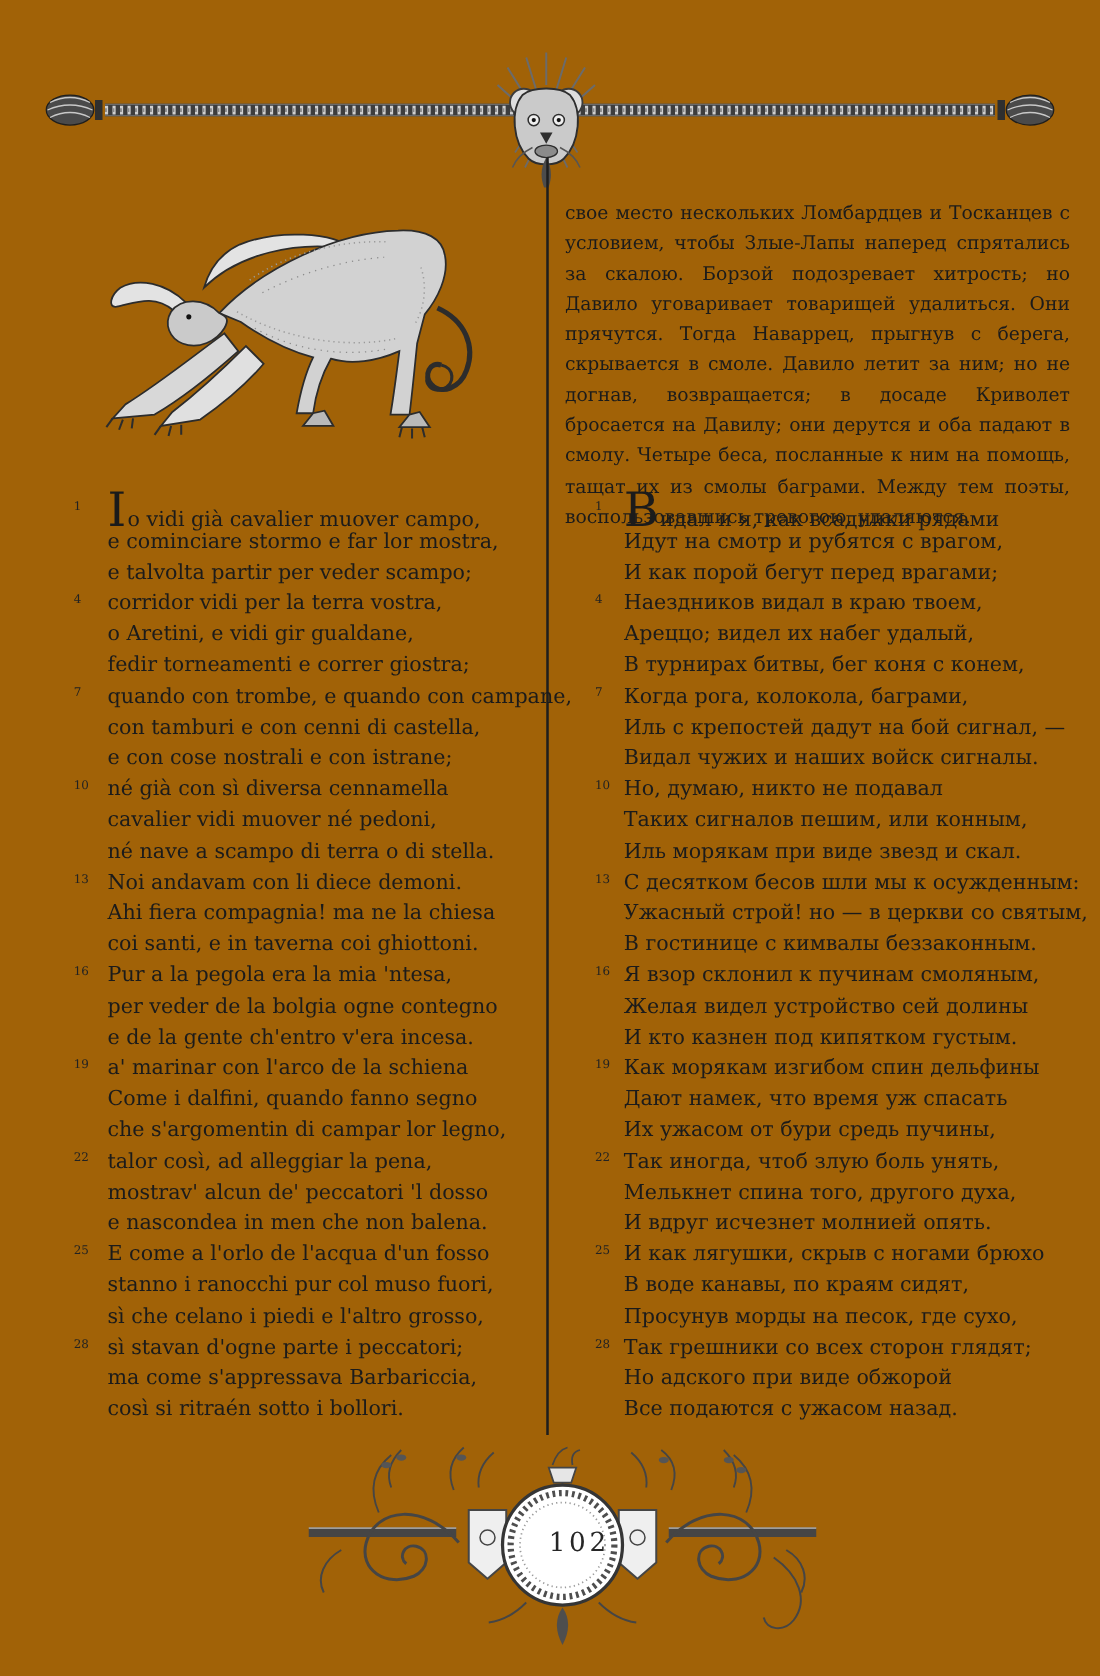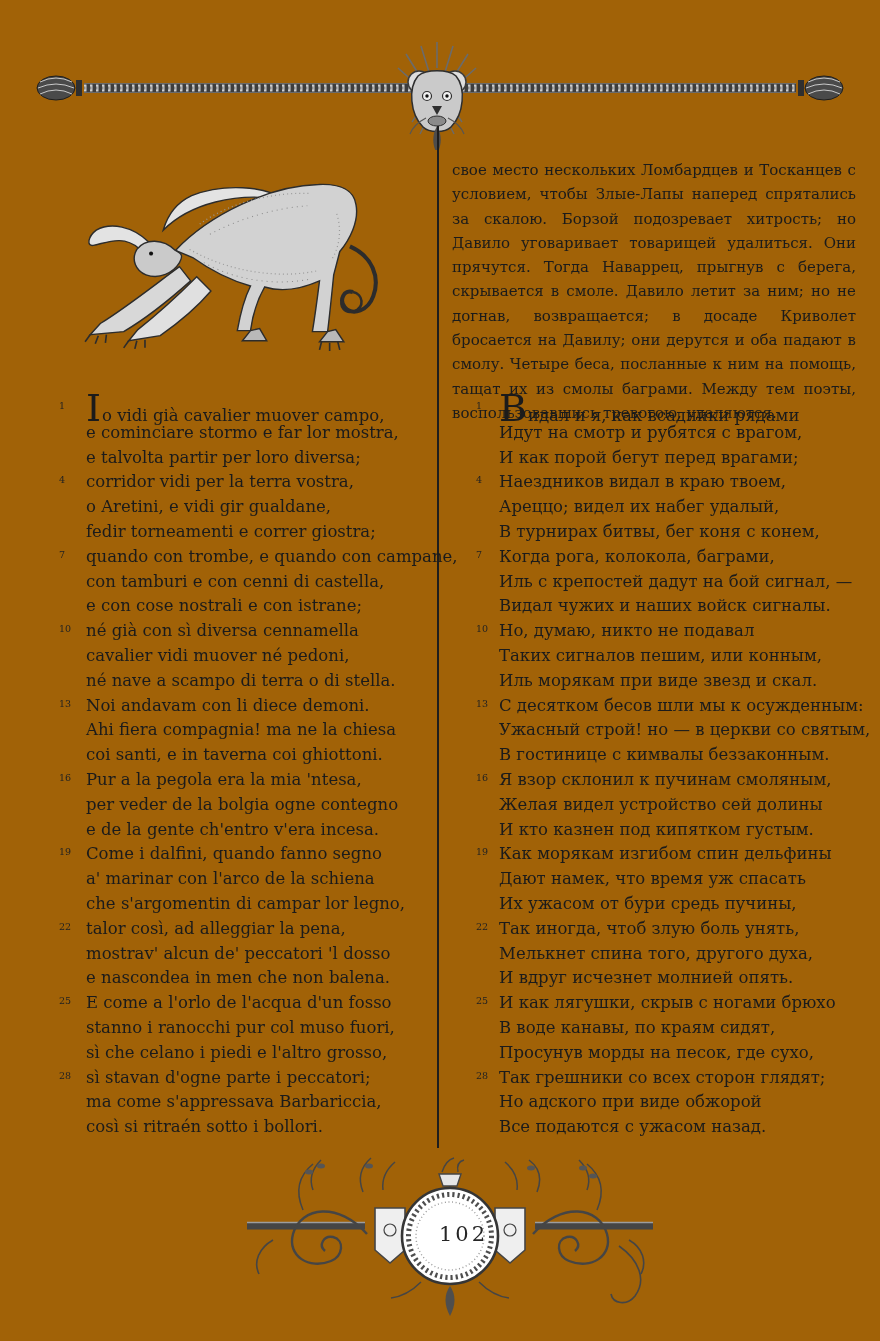--- a/index.html
+++ b/index.html
@@ -102,7 +102,7 @@
         <span class="tnum">1</span>
         <div class="vline"><span class="initial">I</span><span>o vidi già cavalier muover campo,</span></div>
         <div class="vline">e cominciare stormo e far lor mostra,</div>
-        <div class="vline">e talvolta partir per loro diversa;</div>
+        <div class="vline">e talvolta partir per veder scampo;</div>
       </div>
       <div class="tercet">
         <span class="tnum">4</span>

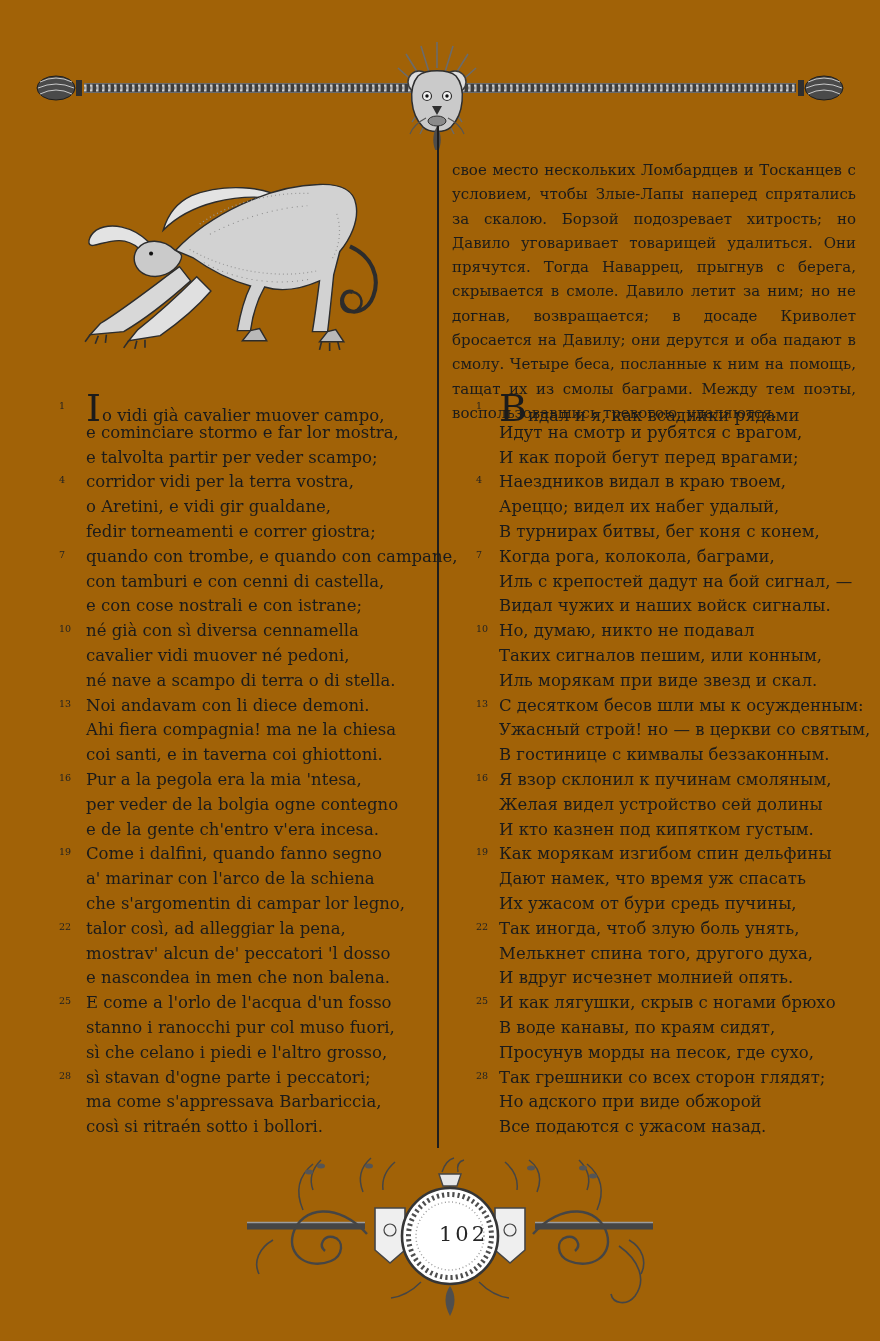--- a/index.html
+++ b/index.html
@@ -136,8 +136,8 @@
       </div>
       <div class="tercet">
         <span class="tnum">19</span>
+        <div class="vline">a' marinar con l'arco de la schiena</div>
         <div class="vline">Come i dalfini, quando fanno segno</div>
-        <div class="vline">a' marinar con l'arco de la schiena</div>
         <div class="vline">che s'argomentin di campar lor legno,</div>
       </div>
       <div class="tercet">

